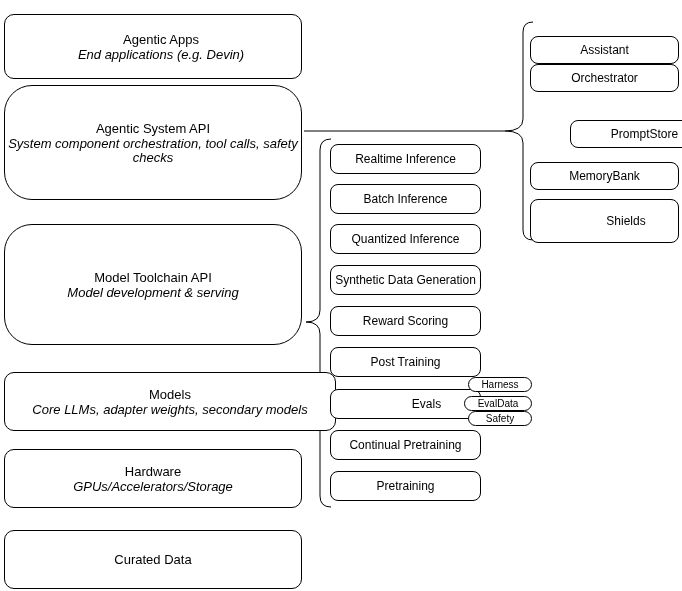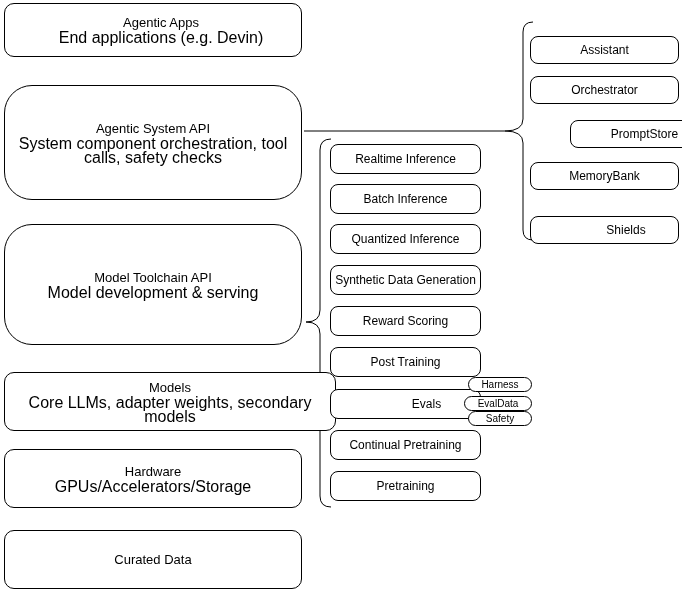--- a/index.html
+++ b/index.html
@@ -74,7 +74,7 @@
     <path d="M 331 139 Q 320 139 320 150 L 320 310 Q 320 322 306 322 Q 320 322 320 334 L 320 496 Q 320 507 331 507" stroke="#000000" stroke-width="1" fill="none"></path>
   </svg>
 
-  <div class="node left-node r10" style="left:4px; top:3px; width:298px; height:54px;padding-left:16px;">
+  <div class="node left-node r10" style="left:4px; top:14px; width:298px; height:65px;padding-left:16px;">
     <div class="title">Agentic Apps</div>
     <div class="subtitle">End applications (e.g. Devin)</div>
   </div>

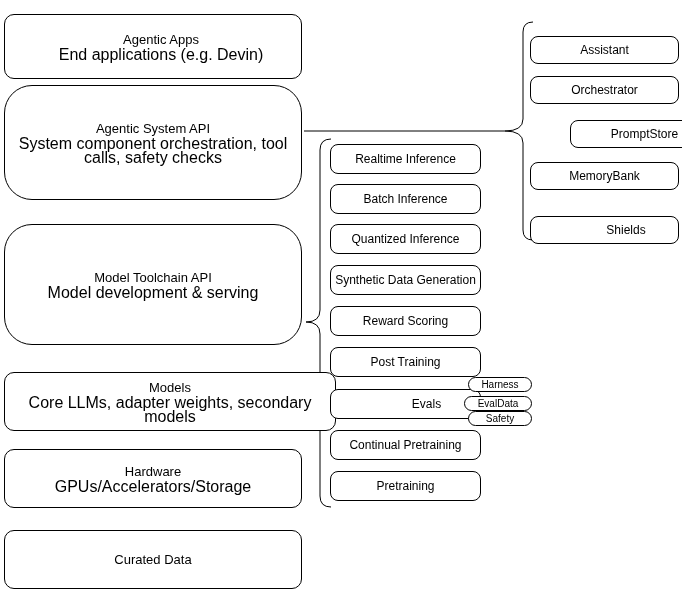--- a/index.html
+++ b/index.html
@@ -32,8 +32,9 @@
     line-height: 16px;
   }
   .left-node .subtitle {
-    font-size: 16px;
+    font-size: 13px;
     line-height: 14px;
+    font-style: italic;
   }
   .mid-node, .right-node {
     font-size: 12px;

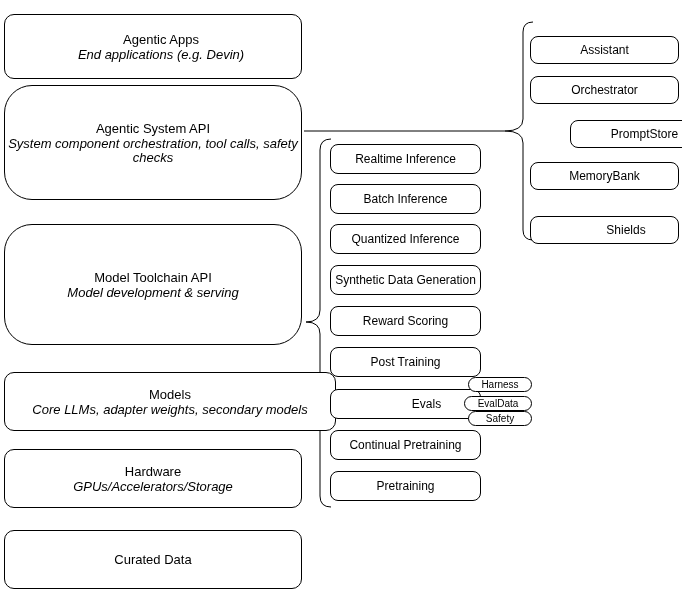--- a/index.html
+++ b/index.html
@@ -119,7 +119,7 @@
   <div class="pill" style="left:468px; top:411px; width:64px; height:15px;">Safety</div>
 
   <div class="node right-node" style="left:530px; top:36px; width:149px; height:28px;">Assistant</div>
-  <div class="node right-node" style="left:530px; top:76px; width:149px; height:28px;">Orchestrator</div>
+  <div class="node right-node" style="left:530px; top:64px; width:149px; height:28px;">Orchestrator</div>
   <div class="node right-node" style="left:530px; top:120px; width:149px; height:28px;margin-left:40px;">PromptStore</div>
   <div class="node right-node" style="left:530px; top:162px; width:149px; height:28px;">MemoryBank</div>
   <div class="node right-node" style="left:530px; top:216px; width:149px; height:28px;padding-left:43px;">Shields</div>

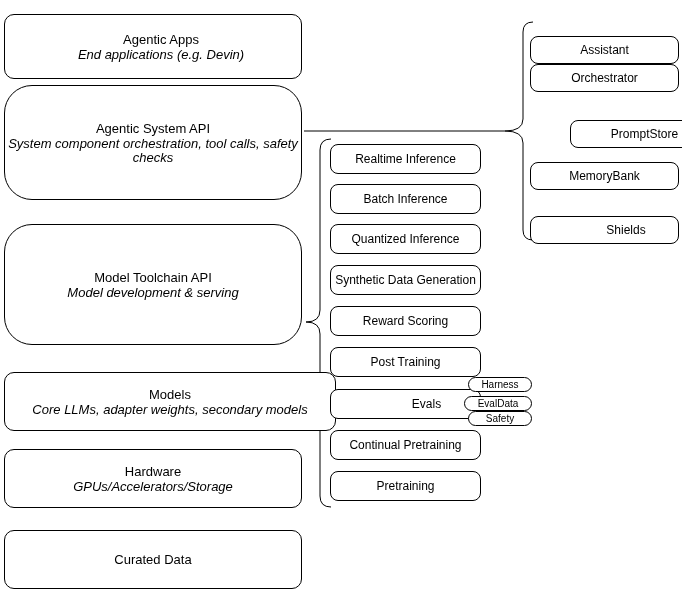--- a/index.html
+++ b/index.html
@@ -122,7 +122,7 @@
   <div class="node right-node" style="left:530px; top:64px; width:149px; height:28px;">Orchestrator</div>
   <div class="node right-node" style="left:530px; top:120px; width:149px; height:28px;margin-left:40px;">PromptStore</div>
   <div class="node right-node" style="left:530px; top:162px; width:149px; height:28px;">MemoryBank</div>
-  <div class="node right-node" style="left:530px; top:216px; width:149px; height:28px;padding-left:43px;">Shields</div>
+  <div class="node right-node" style="left:530px; top:199px; width:149px; height:44px;padding-left:43px;">Shields</div>
 
 </div>
 

